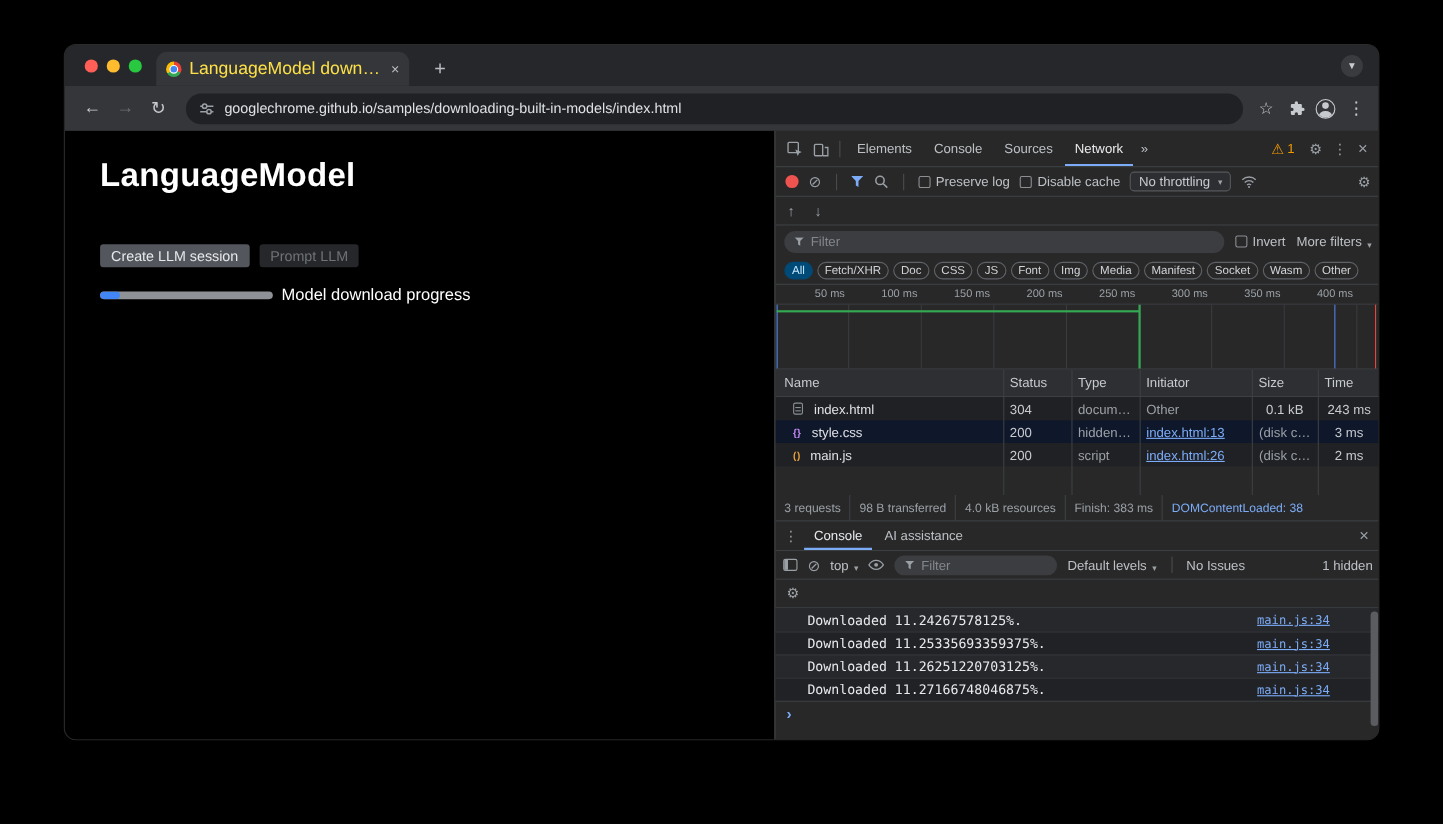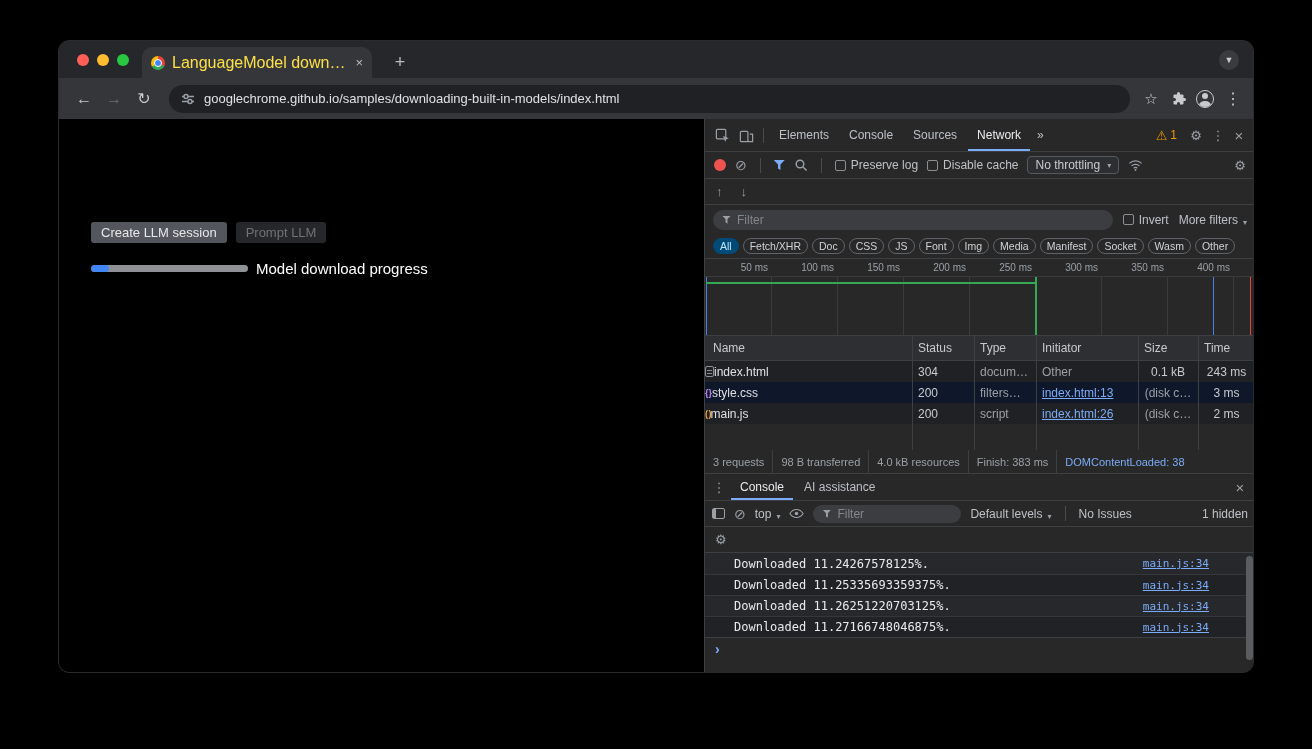--- a/index.html
+++ b/index.html
@@ -196,6 +196,7 @@
   <div class="content">
 
     <div class="page">
+      <h1 class="page-title">LanguageModel</h1>
       <div class="btnrow">
         <button class="btn primary">Create LLM session</button>
         <button class="btn off">Prompt LLM</button>

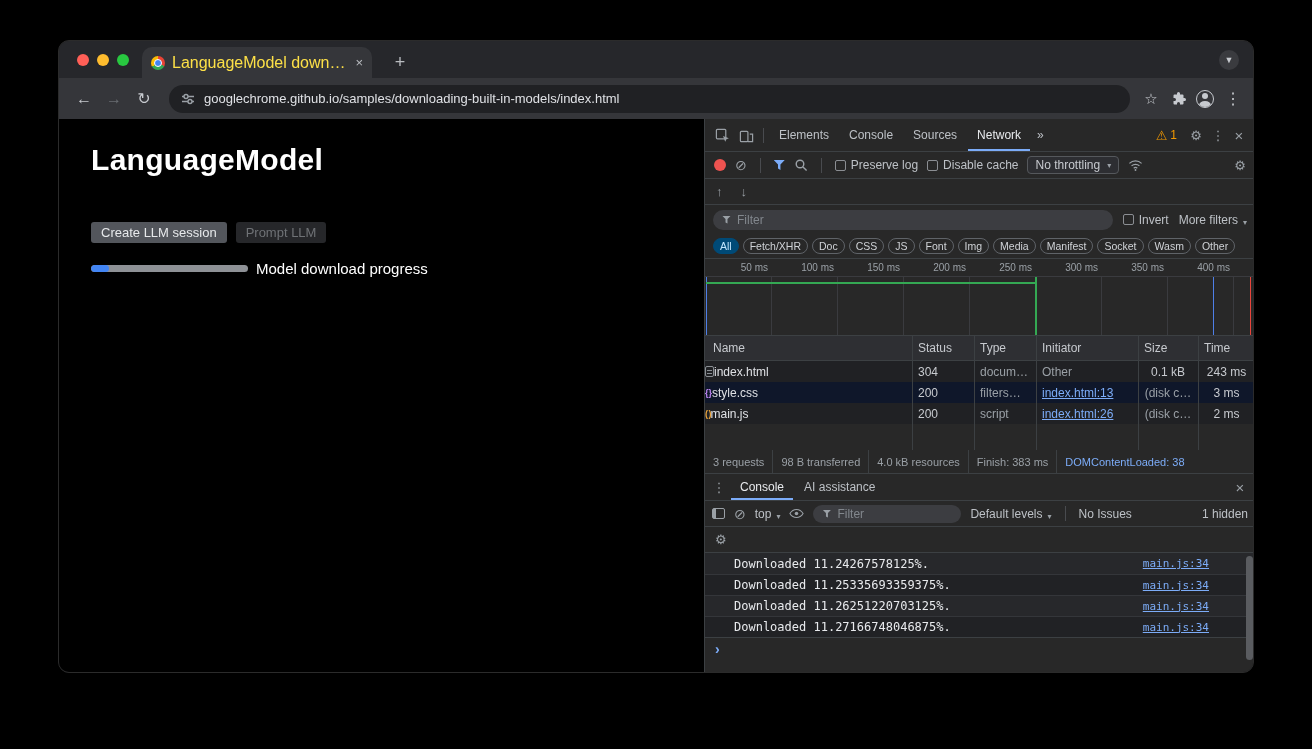--- a/index.html
+++ b/index.html
@@ -107,7 +107,7 @@
   .t-row { height:21px; }
   .t-row.odd { background:#202124; } .t-row.even { background:#0f172a; }
   .t-cell { padding:0 6px; white-space:nowrap; overflow:hidden; font-size:12px; }
-  .t-cell.name { padding-left:0; display:flex; align-items:center; gap:0; color:#dfe1e5; }
+  .t-cell.name { padding-left:16px; display:flex; align-items:center; gap:10px; color:#dfe1e5; }
   .t-cell.rt { text-align:center; }
   .dim { color:#9aa0a6; }
   .lite { color:#c7cacf; }

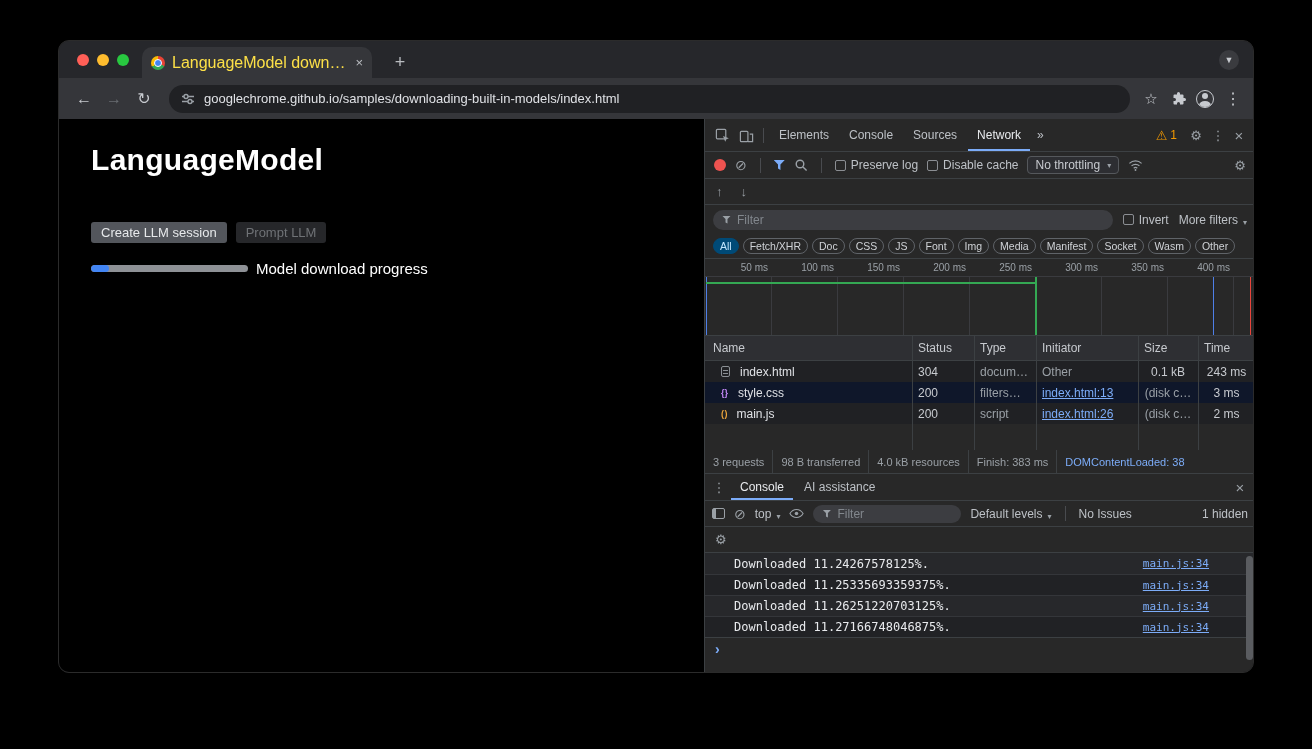--- a/index.html
+++ b/index.html
@@ -372,7 +372,7 @@
               <span>style.css</span>
             </span>
           <span class="t-cell lite">200</span>
-          <span class="t-cell dim">filters…</span>
+          <span class="t-cell dim">hidden…</span>
           <span class="t-cell"><span class="link">index.html:13</span></span>
           <span class="t-cell rt dim">(disk c…</span>
           <span class="t-cell rt lite">3 ms</span>

